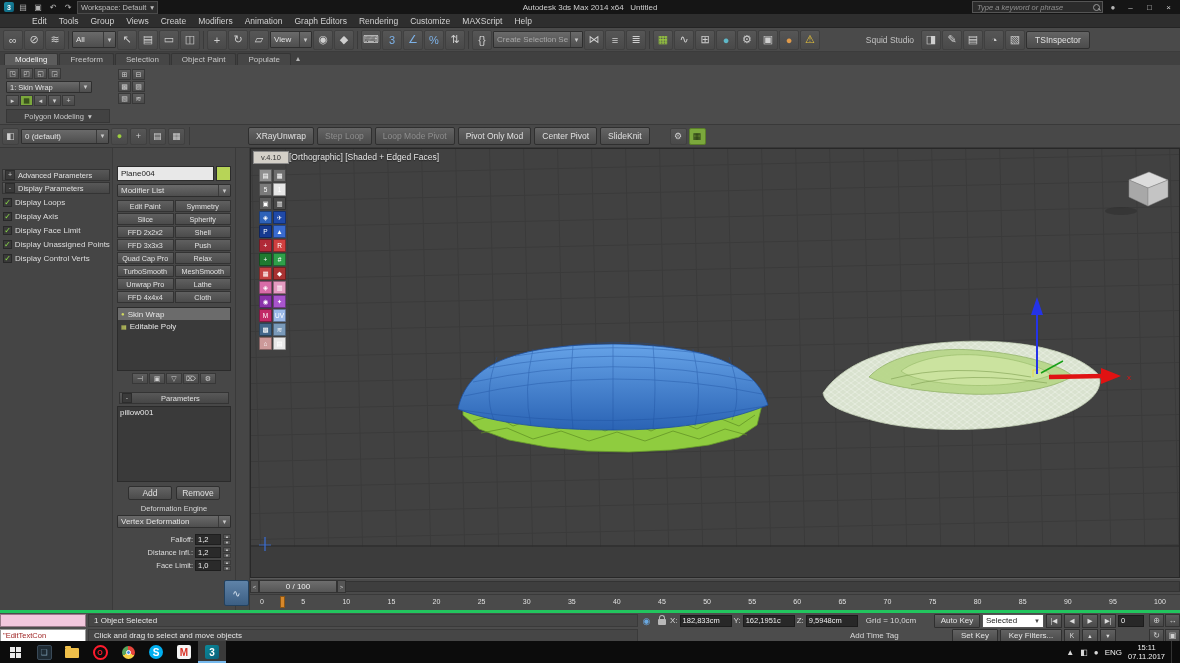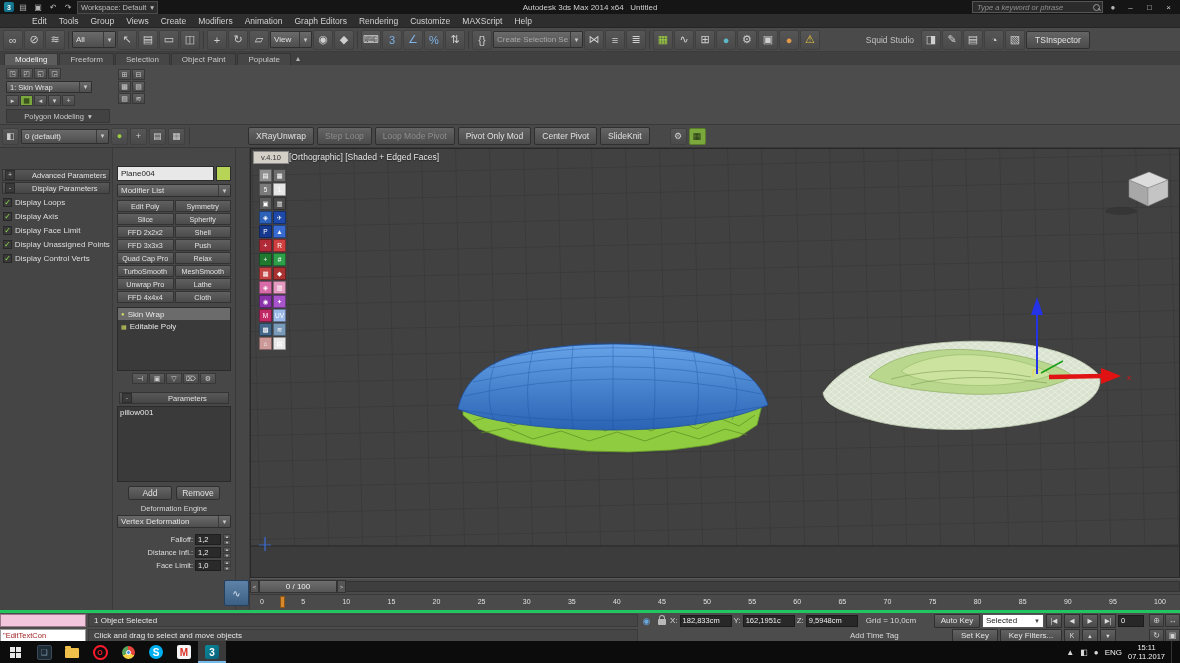--- a/index.html
+++ b/index.html
@@ -47,7 +47,7 @@
   .ticon.active-green{background:#7ba83c;color:#1d2a0e;border-color:#5a7f28;}
   
   .display-panel{left:0;top:148px;width:113px;height:462px;background:#454545;border-right:1px solid #3a3a3a;box-sizing:border-box;padding-top:20px;}
-  .roll{height:12px;margin:1px 2px;background:linear-gradient(#585858,#464646);border:1px solid #343434;display:flex;align-items:center;gap:17px;padding:0 2px;font-size:7.5px;color:#e0e0e0;box-sizing:border-box;}
+  .roll{height:12px;margin:1px 2px;background:linear-gradient(#585858,#464646);border:1px solid #343434;display:flex;align-items:center;gap:3px;padding:0 2px;font-size:7.5px;color:#e0e0e0;box-sizing:border-box;}
   .roll .pm{width:8px;height:8px;background:#3a3a3a;border:1px solid #2c2c2c;font-size:7px;line-height:7px;text-align:center;color:#ccc;}
   .chkrow{display:flex;align-items:center;gap:3px;padding:3px 3px 2px;}
   .chk{width:9px;height:9px;background:#393939;border:1px solid #282828;color:#8ee04a;font-size:8px;line-height:8px;text-align:center;box-sizing:border-box;}

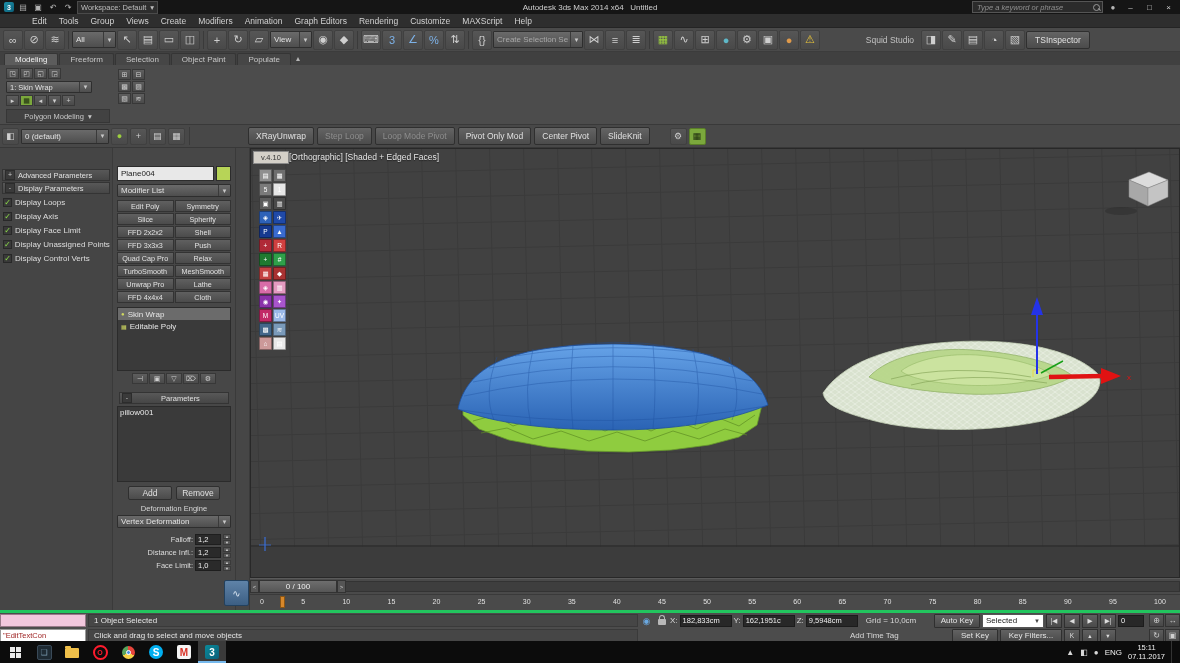--- a/index.html
+++ b/index.html
@@ -348,7 +348,7 @@
     </div>
     <div class="modgrid">
 
-    <span class="mbtn">Edit Poly</span>
+    <span class="mbtn">Edit Paint</span>
         <span class="mbtn">Symmetry</span>
         <span class="mbtn">Slice</span>
         <span class="mbtn">Spherify</span>

